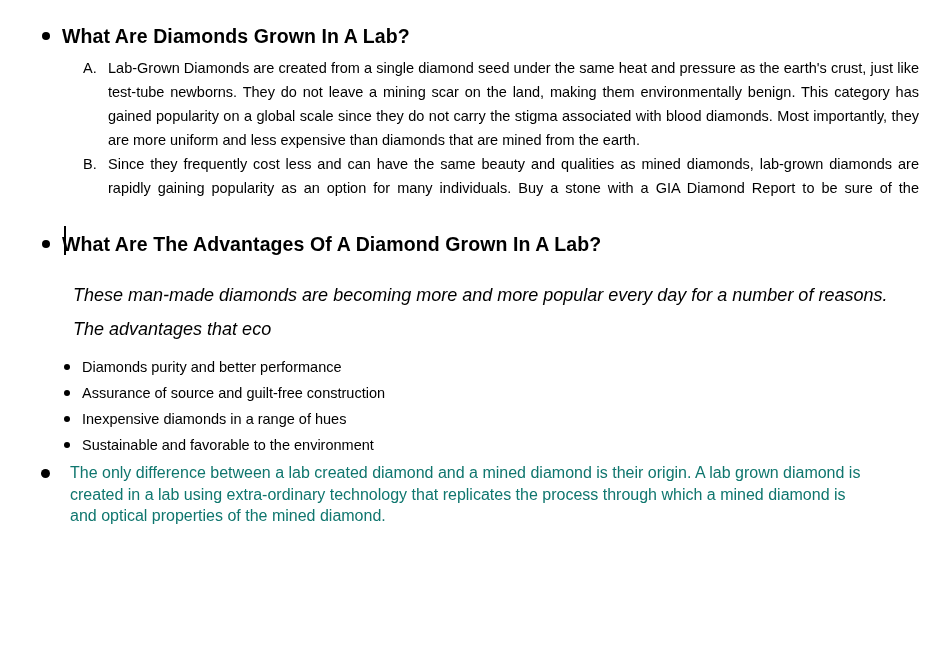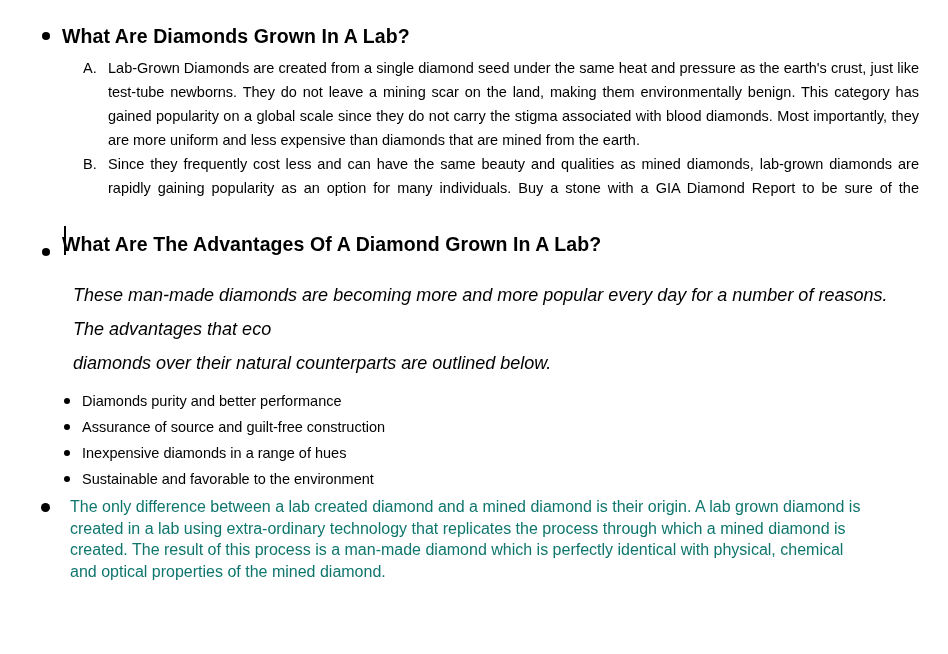--- a/index.html
+++ b/index.html
@@ -25,7 +25,7 @@
     align-items: center;
   }
   .h-row.h1 { margin: 24px 0 0 42px; }
-  .h-row.h2 { margin: 32px 0 0 42px; align-items: flex-end; }
+  .h-row.h2 { margin: 32px 0 0 42px; }
   .h-row .dot { width: 8px; height: 8px; margin-right: 12px; }
   .h-row h2 {
     font-size: 19.5px;

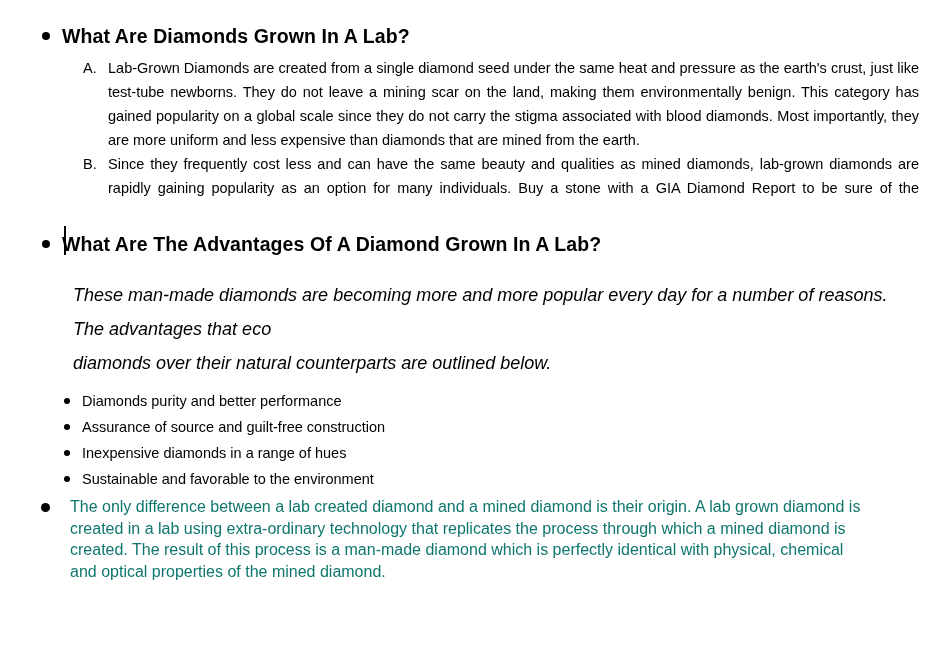--- a/index.html
+++ b/index.html
@@ -125,7 +125,6 @@
 
   <div class="intro">
       <div class="line">These man-made diamonds are becoming more and more popular every day for a number of reasons. The advantages that eco</div>
-      <div class="line">diamonds over their natural counterparts are outlined below.</div>
     </div>
 
   <div class="mini-list">

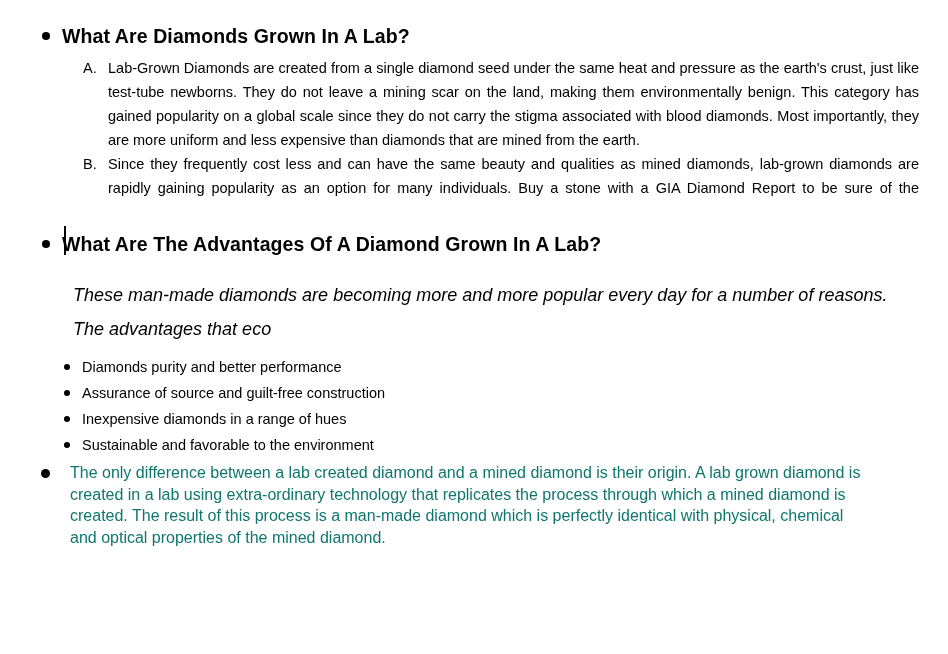--- a/index.html
+++ b/index.html
@@ -151,7 +151,6 @@
     <div class="note-text">
         <div class="line">The only difference between a lab created diamond and a mined diamond is their origin. A lab grown diamond is</div>
         <div class="line">created in a lab using extra-ordinary technology that replicates the process through which a mined diamond is</div>
-        <div class="line">created. The result of this process is a man-made diamond which is perfectly identical with physical, chemical</div>
         <div class="line">and optical properties of the mined diamond.</div>
       </div>
   </div>

